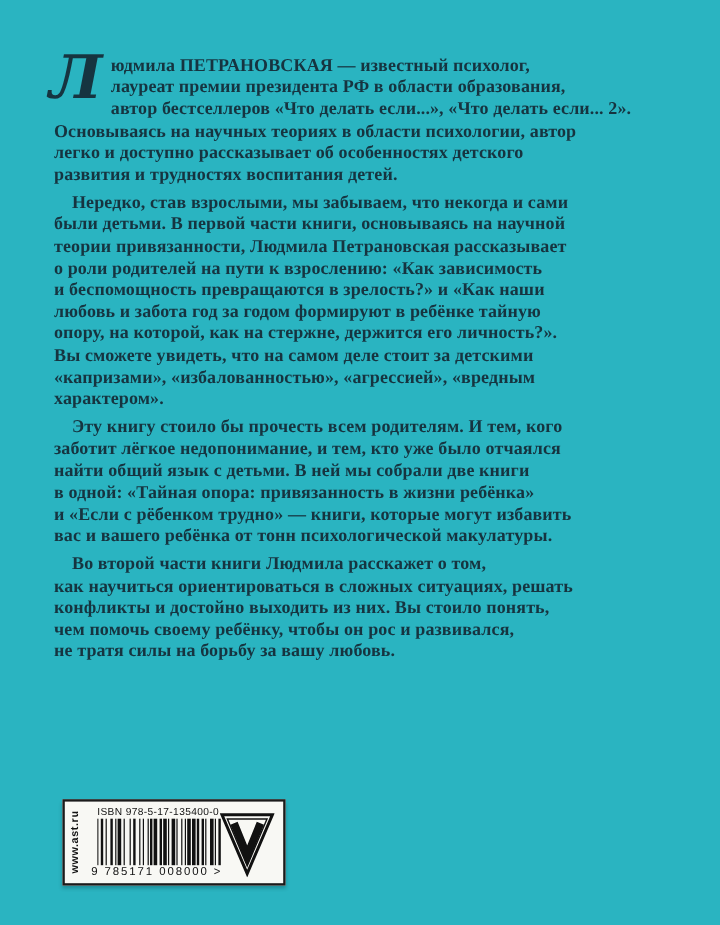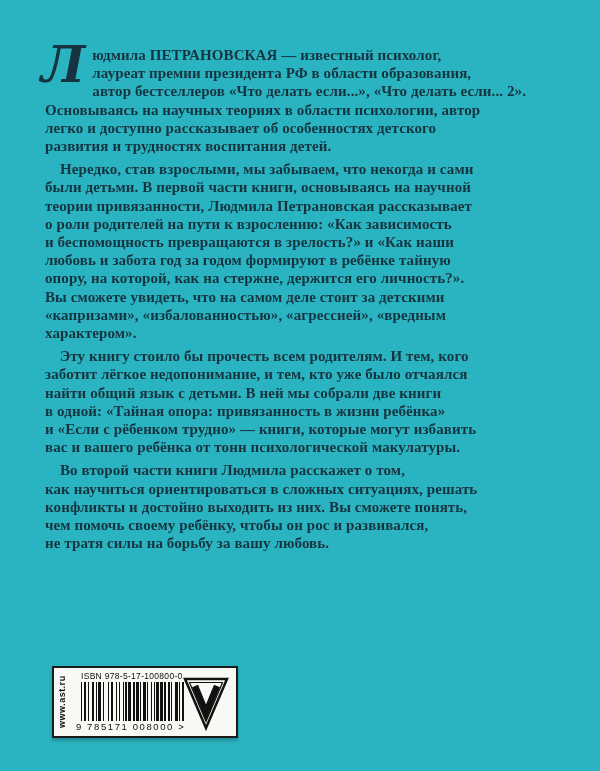--- a/index.html
+++ b/index.html
@@ -144,7 +144,7 @@
 вас и вашего ребёнка от тонн психологической макулатуры.</p>
     <p class="para indent">Во второй части книги Людмила расскажет о том,
 как научиться ориентироваться в сложных ситуациях, решать
-конфликты и достойно выходить из них. Вы сможете понять,
+конфликты и достойно выходить из них. Вы стоило понять,
 чем помочь своему ребёнку, чтобы он рос и развивался,
 не тратя силы на борьбу за вашу любовь.</p>
   </div>

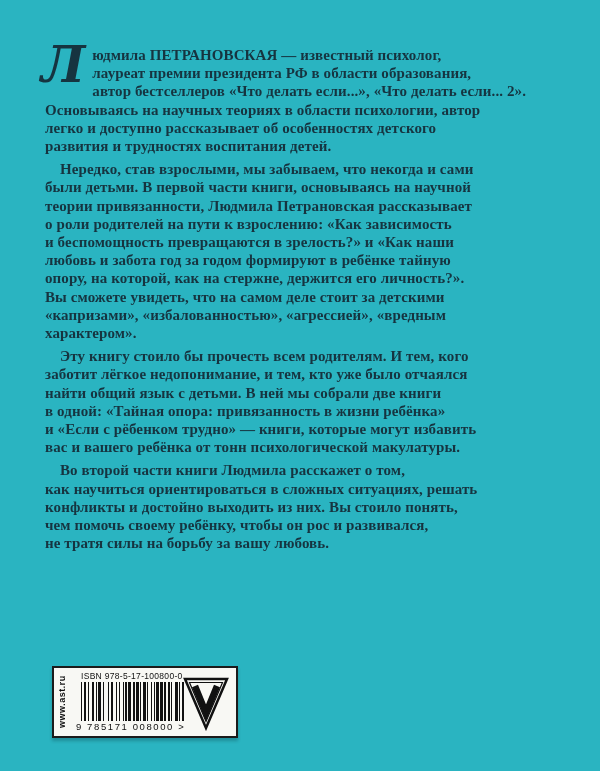--- a/index.html
+++ b/index.html
@@ -151,7 +151,7 @@
 
   <div class="barcode-box">
     <div class="site-vertical">www.ast.ru</div>
-    <div class="isbn-line">ISBN 978-5-17-100800-0</div>
+    <div class="isbn-line">ISBN 978-5-17-135400-0</div>
     <div class="bars" id="barcode-bars">
         <span class="b" style="width: 1.35px; flex: 0 0 1.35px;"></span>
         <span class="g" style="width: 1.35px; flex: 0 0 1.35px;"></span>

